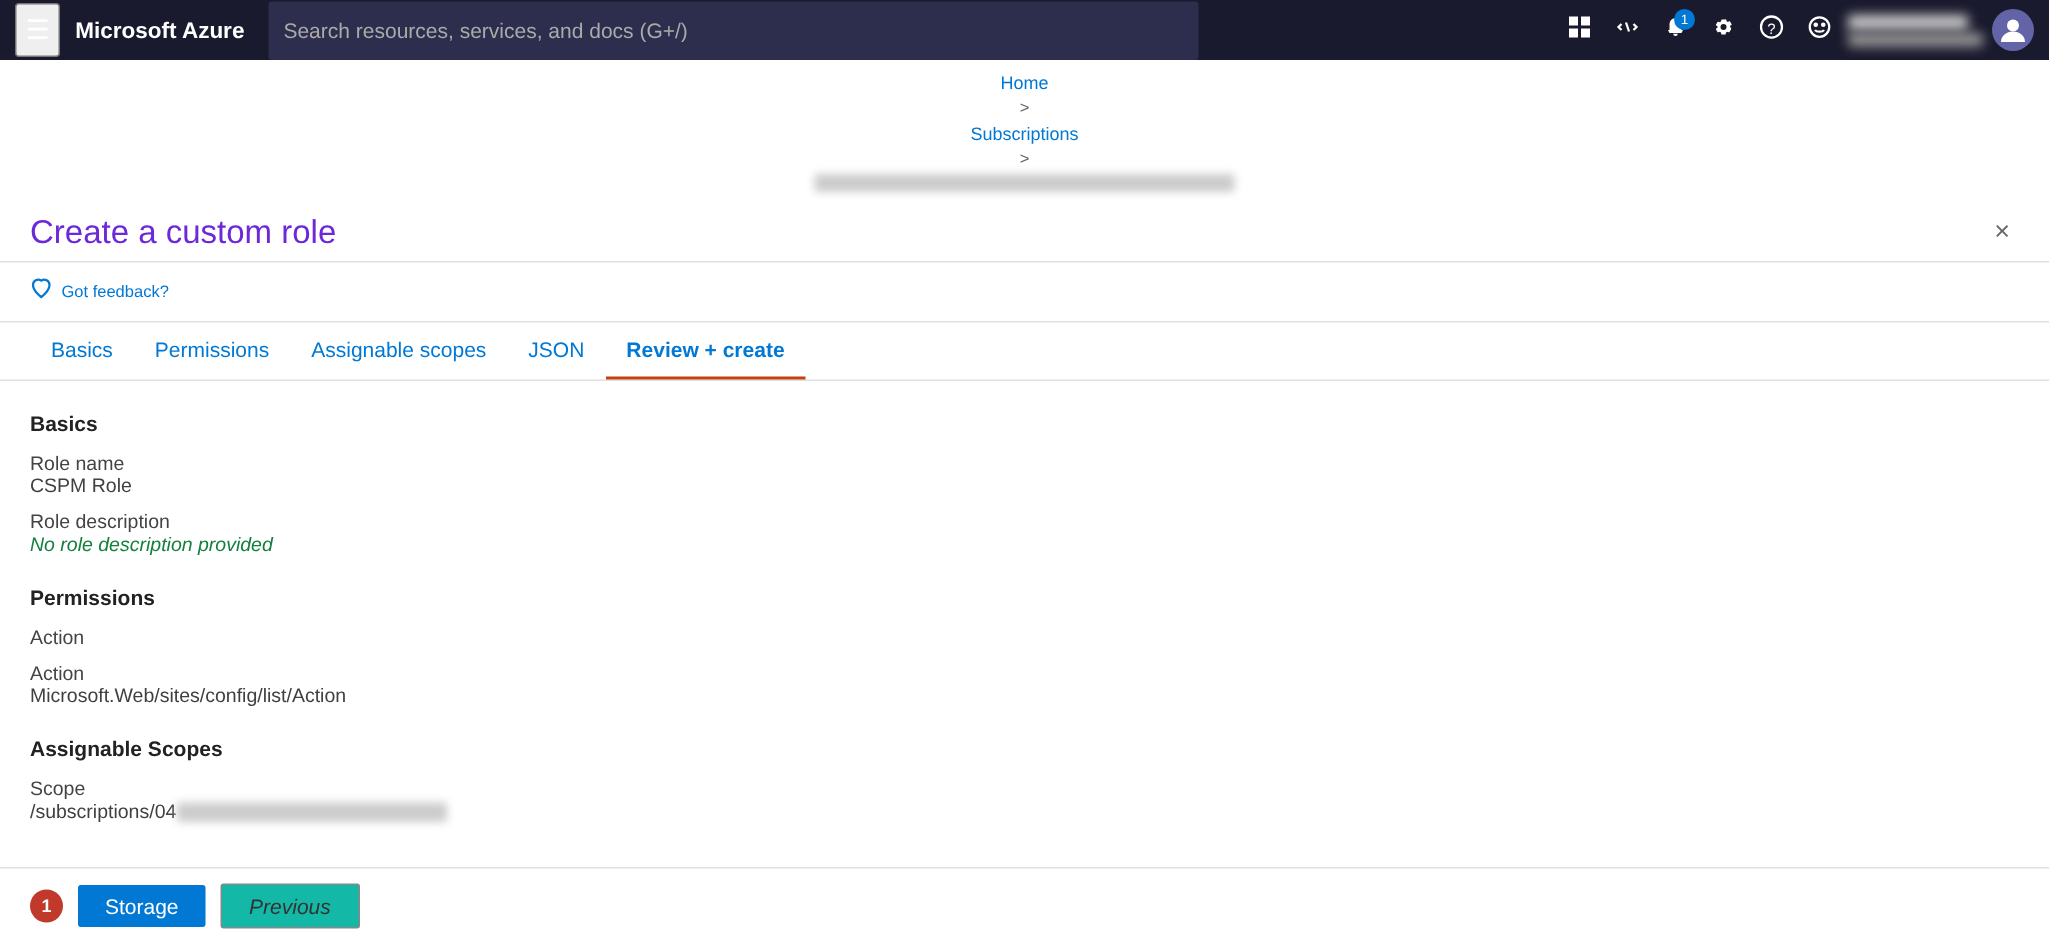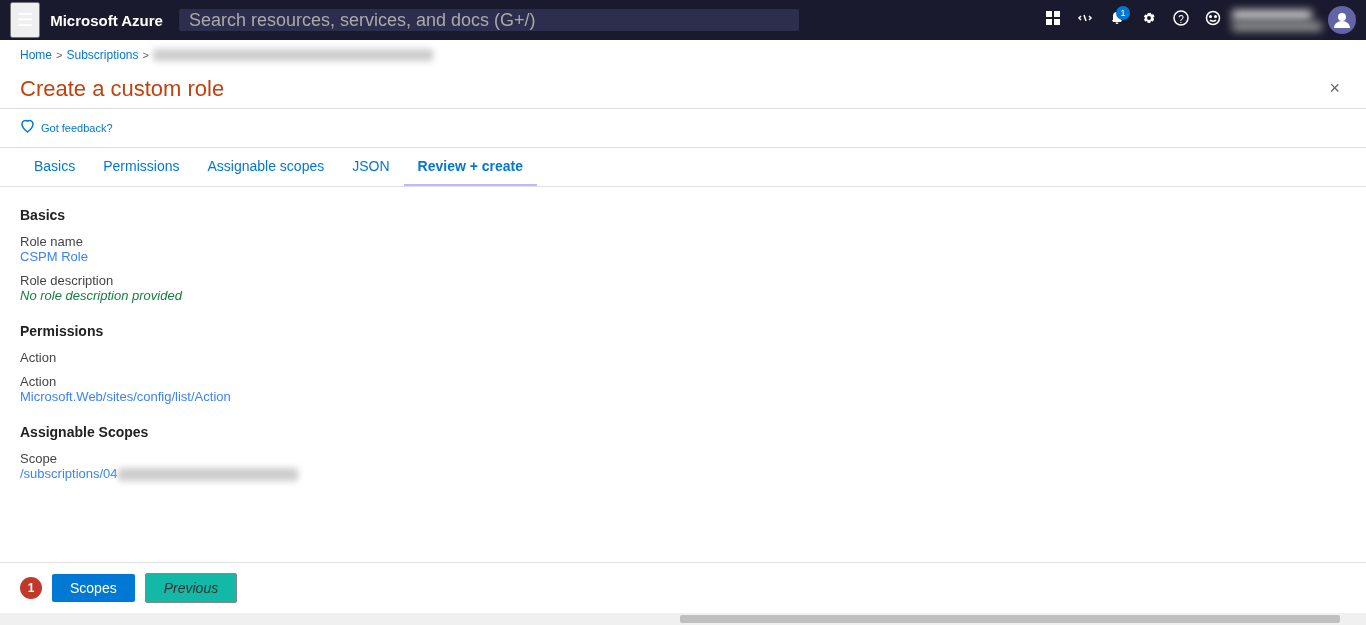--- a/index.html
+++ b/index.html
@@ -31,11 +31,11 @@
     .topbar-search {
       flex: 1;
       max-width: 620px;
-      height: 22px;
+      height: 39px;
       border: none;
       border-radius: 2px;
       padding: 0 10px;
-      font-size: 18px;
+      font-size: 14px;
       background: #2d2d4e;
       color: #ccc;
     }

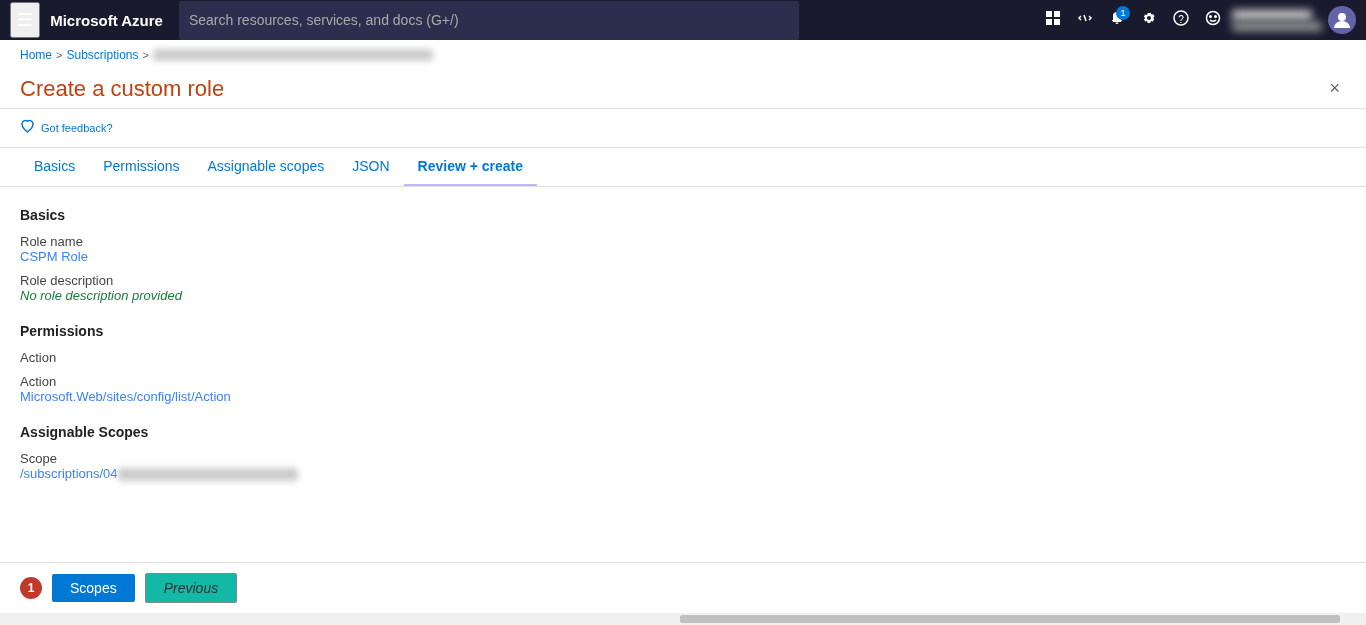--- a/index.html
+++ b/index.html
@@ -105,6 +105,7 @@
       font-size: 12px;
       gap: 4px;
       color: #0078d4;
+      flex-direction: column;
     }
     .breadcrumb a {
       color: #0078d4;

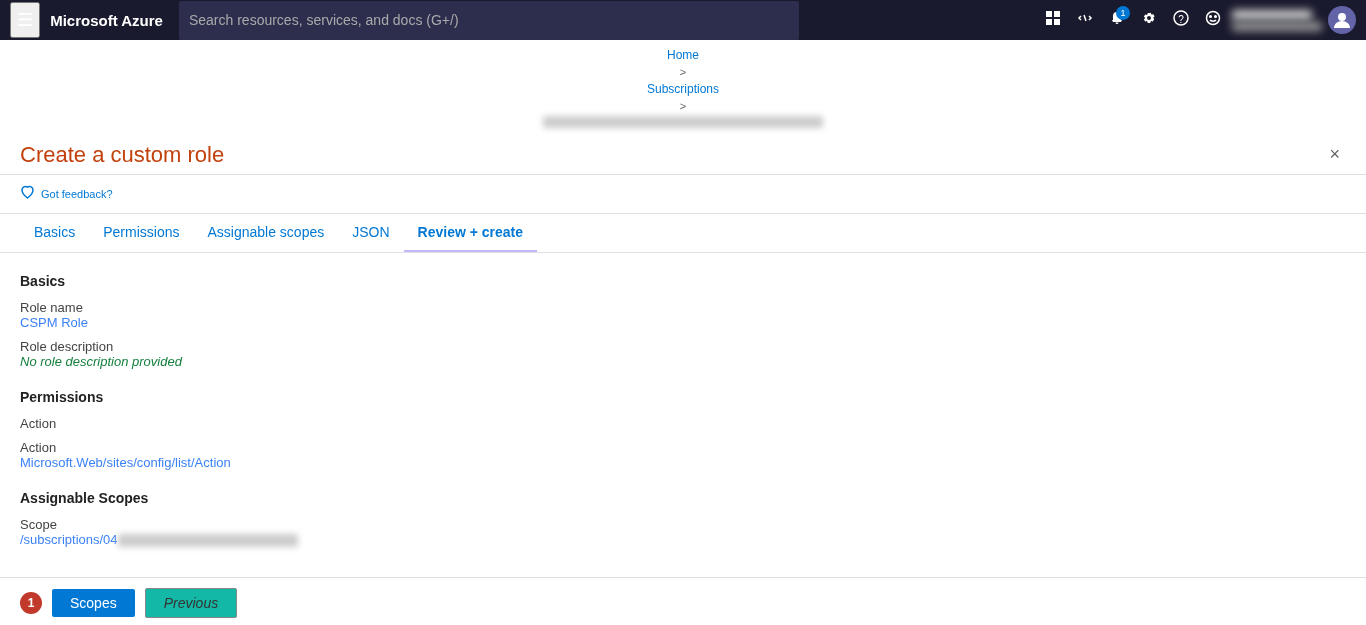--- a/index.html
+++ b/index.html
@@ -135,7 +135,7 @@
     .dialog-title {
       font-size: 22px;
       font-weight: 300;
-      color: #c2410c;
+      color: #6d28d9;
     }
     .dialog-close {
       background: none;

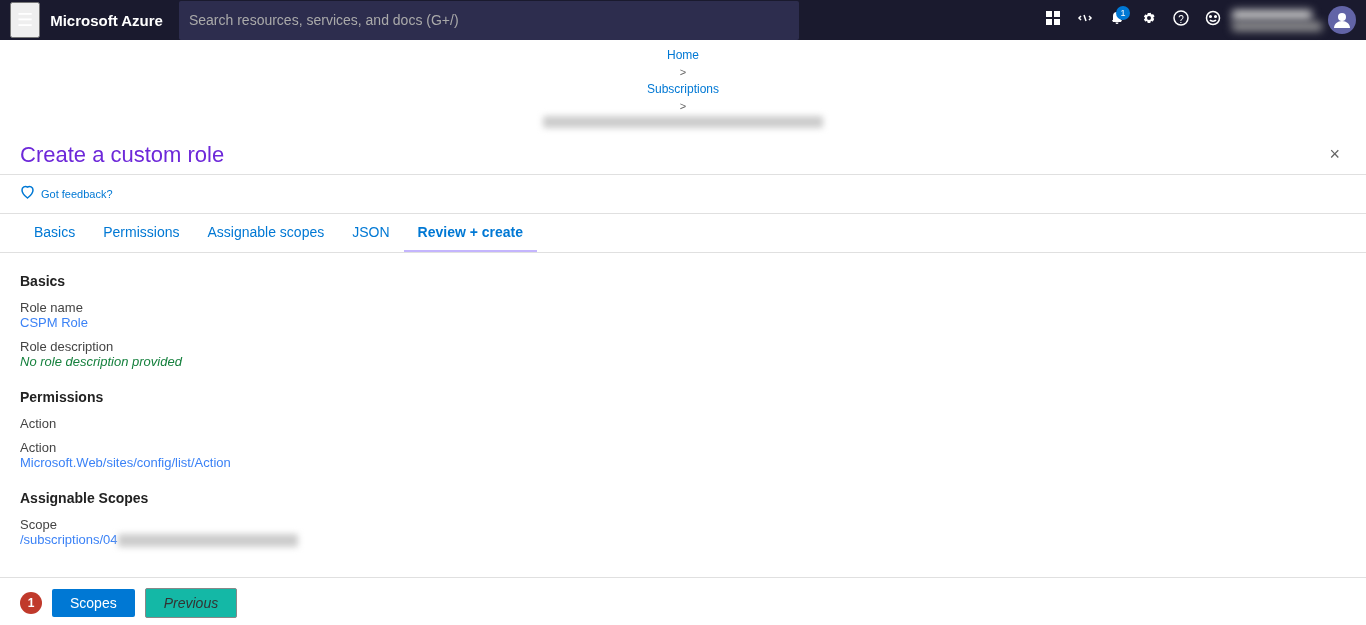--- a/index.html
+++ b/index.html
@@ -177,7 +177,7 @@
     }
     .tab.active {
       color: #0078d4;
-      border-bottom: 2px solid #c4b5fd;
+      border-bottom: 2px solid #c2410c;
       font-weight: 600;
     }
     .tab.inactive {

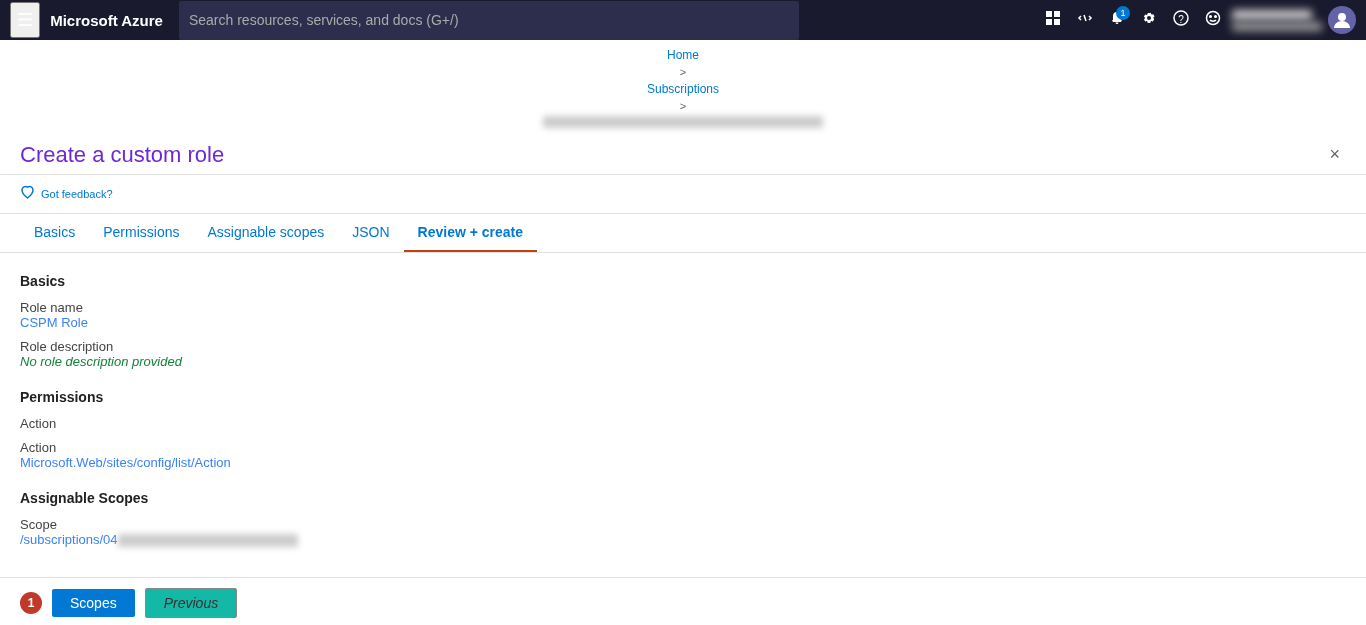--- a/index.html
+++ b/index.html
@@ -216,7 +216,7 @@
       padding-top: 1px;
     }
     .form-value {
-      color: #3b82f6;
+      color: #404040;
     }
     .form-value-italic {
       color: #15803d;

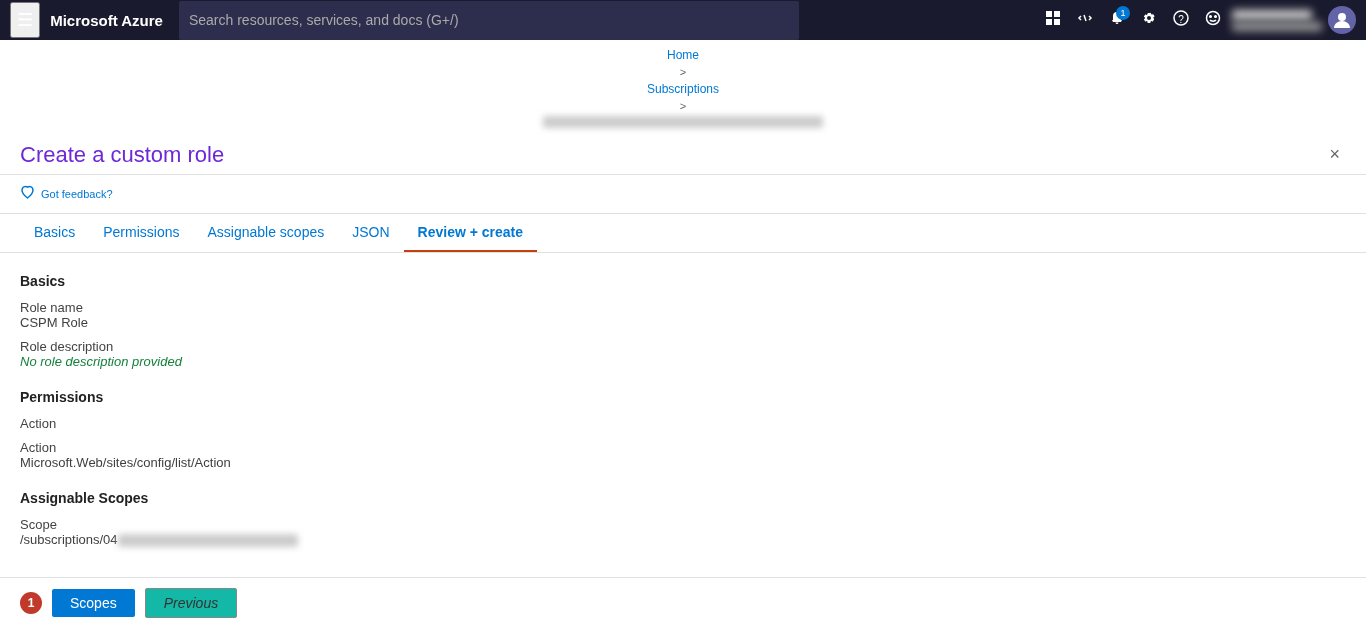--- a/index.html
+++ b/index.html
@@ -416,7 +416,7 @@
 
   <div class="bottom-bar">
     <div class="step-badge">1</div>
-    <button class="btn-create">Scopes</button>
+    <button class="btn-create">Storage</button>
     <button class="btn-previous">Previous</button>
   </div>
 

